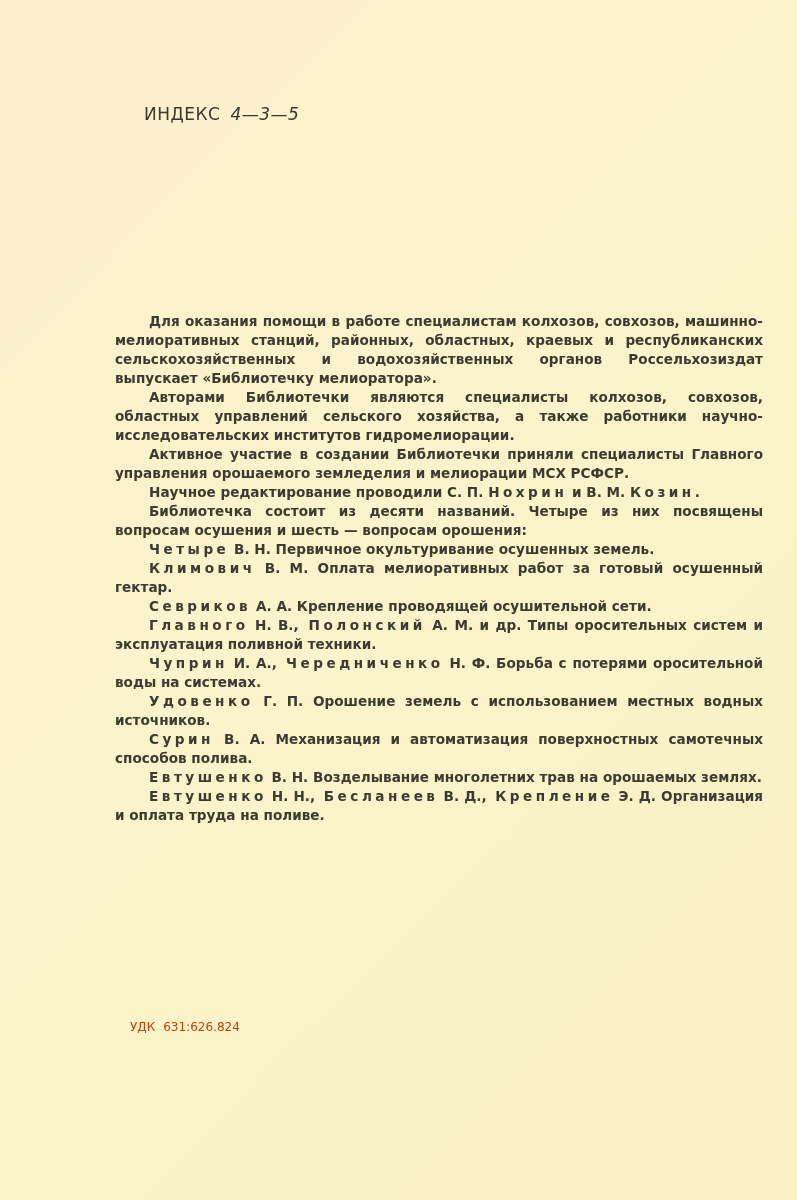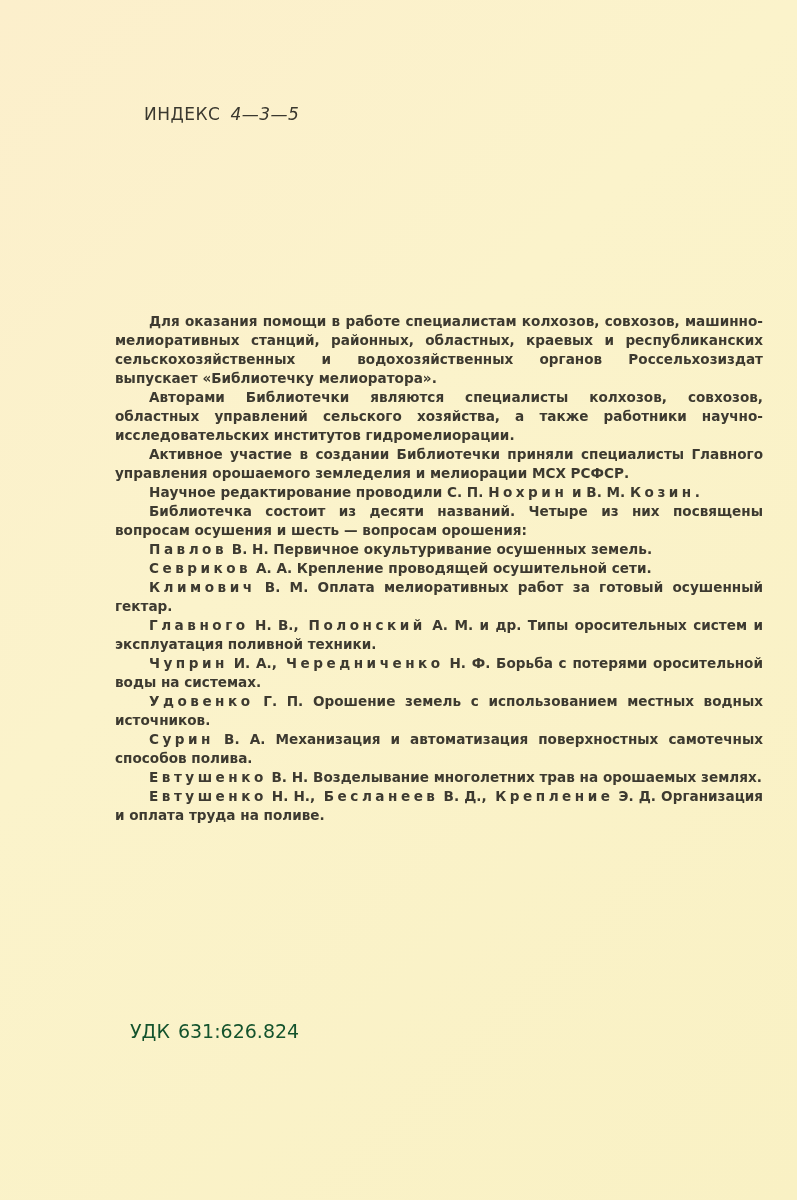--- a/index.html
+++ b/index.html
@@ -43,7 +43,7 @@
   <p class="p">Библиотечка состоит из десяти названий. Четыре из них посвящены вопросам осушения и шесть — вопросам орошения:</p>
 
   <div>
-    <p class="p"><span class="sp">Павлов</span><span> В. Н.</span><span> Первичное окультуривание осушенных земель.</span></p>
+    <p class="p"><span class="sp">Четыре</span><span> В. Н.</span><span> Первичное окультуривание осушенных земель.</span></p>
     <p class="p"><span class="sp">Севриков</span><span> А. А.</span><span> Крепление проводящей осушительной сети.</span></p>
     <p class="p"><span class="sp">Климович</span><span> В. М.</span><span> Оплата мелиоративных работ за готовый осушенный гектар.</span></p>
     <p class="p"><span class="sp">Главного</span><span> Н. В.,</span><span class="sp"> Полонский</span><span> А. М. и др.</span><span> Типы оросительных систем и эксплуатация поливной техники.</span></p>

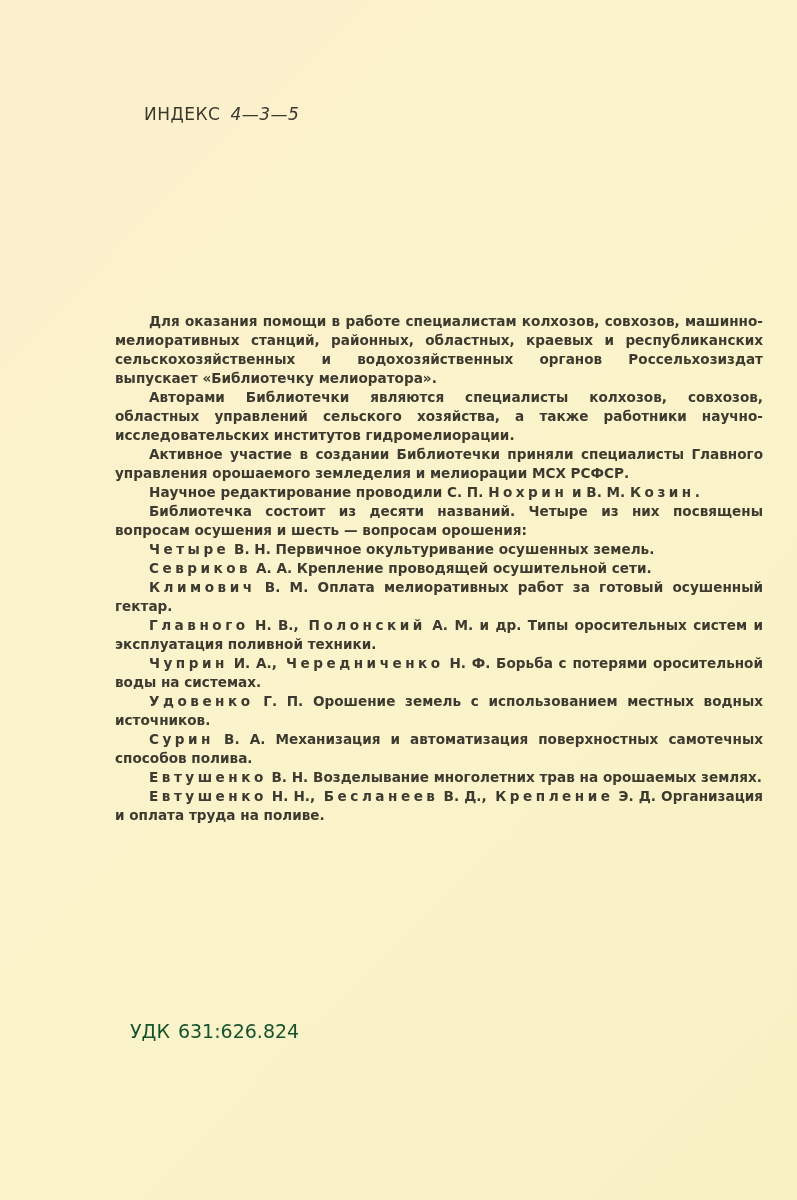--- a/index.html
+++ b/index.html
@@ -44,8 +44,8 @@
 
   <div>
     <p class="p"><span class="sp">Четыре</span><span> В. Н.</span><span> Первичное окультуривание осушенных земель.</span></p>
+    <p class="p"><span class="sp">Климович</span><span> В. М.</span><span> Оплата мелиоративных работ за готовый осушенный гектар.</span></p>
     <p class="p"><span class="sp">Севриков</span><span> А. А.</span><span> Крепление проводящей осушительной сети.</span></p>
-    <p class="p"><span class="sp">Климович</span><span> В. М.</span><span> Оплата мелиоративных работ за готовый осушенный гектар.</span></p>
     <p class="p"><span class="sp">Главного</span><span> Н. В.,</span><span class="sp"> Полонский</span><span> А. М. и др.</span><span> Типы оросительных систем и эксплуатация поливной техники.</span></p>
     <p class="p"><span class="sp">Чуприн</span><span> И. А.,</span><span class="sp"> Чередниченко</span><span> Н. Ф.</span><span> Борьба с потерями оросительной воды на системах.</span></p>
     <p class="p"><span class="sp">Удовенко</span><span> Г. П.</span><span> Орошение земель с использованием местных водных источников.</span></p>

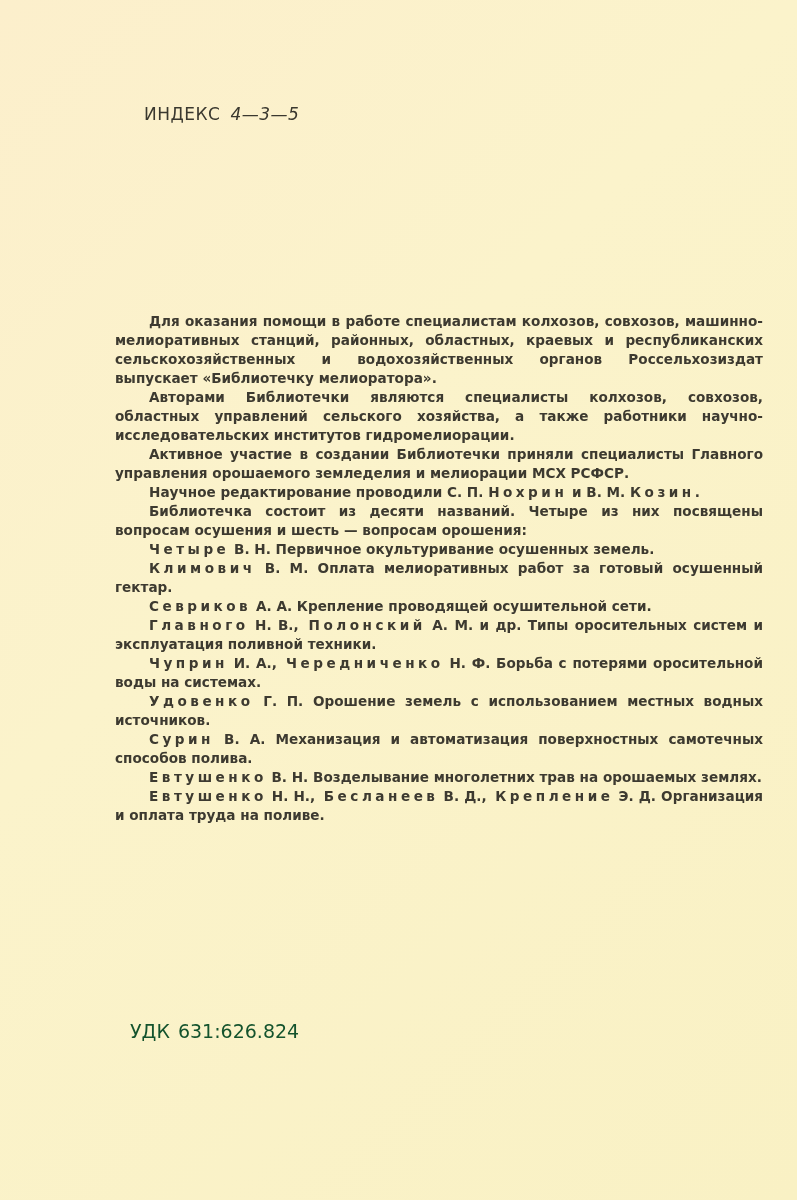--- a/index.html
+++ b/index.html
@@ -24,7 +24,7 @@
     .sp { letter-spacing: 3.5px; }
     .udk {
       position: absolute; left: 130px; top: 1020px;
-      font-size: 19px; color: #14532d;
+      font-size: 12px; color: #c2410c;
     }
     .udk .code { margin-left: 8px; }
   </style>

